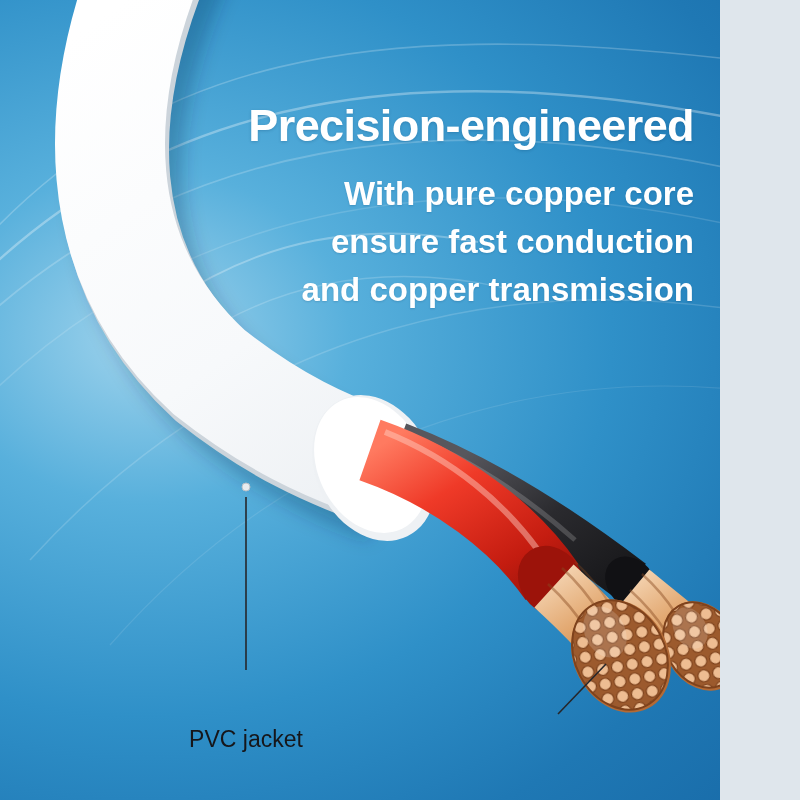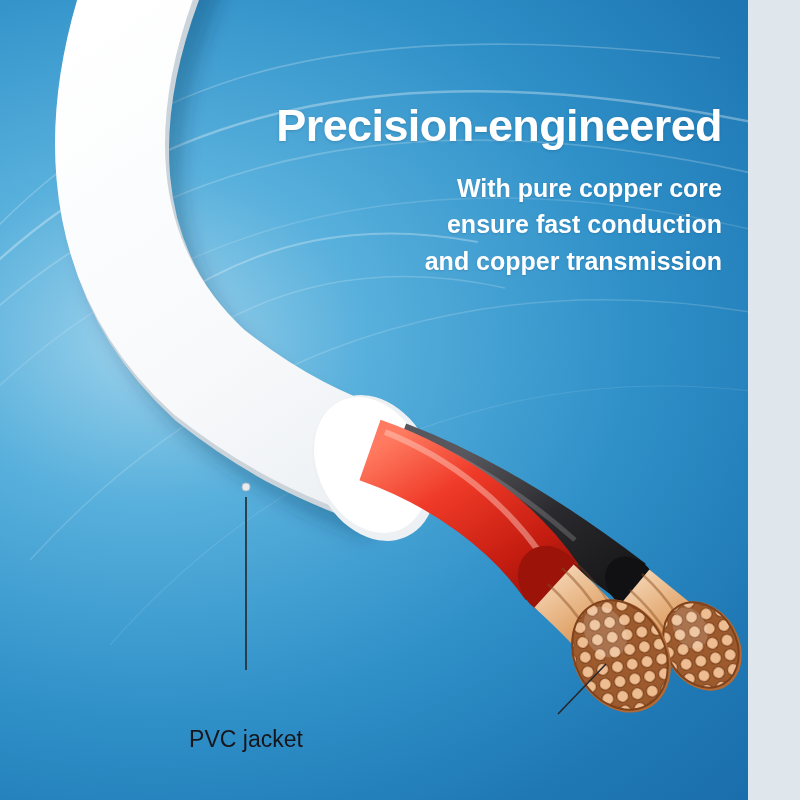--- a/index.html
+++ b/index.html
@@ -13,7 +13,6 @@
         var(--bg-mid,#2f90c8) 50%,
         #1f78b4 72%,
         var(--bg-dark,#1565a3) 100%);
-    padding-left: 28px;
   }
   svg{position:absolute;inset:0;display:block;}
   .headline{

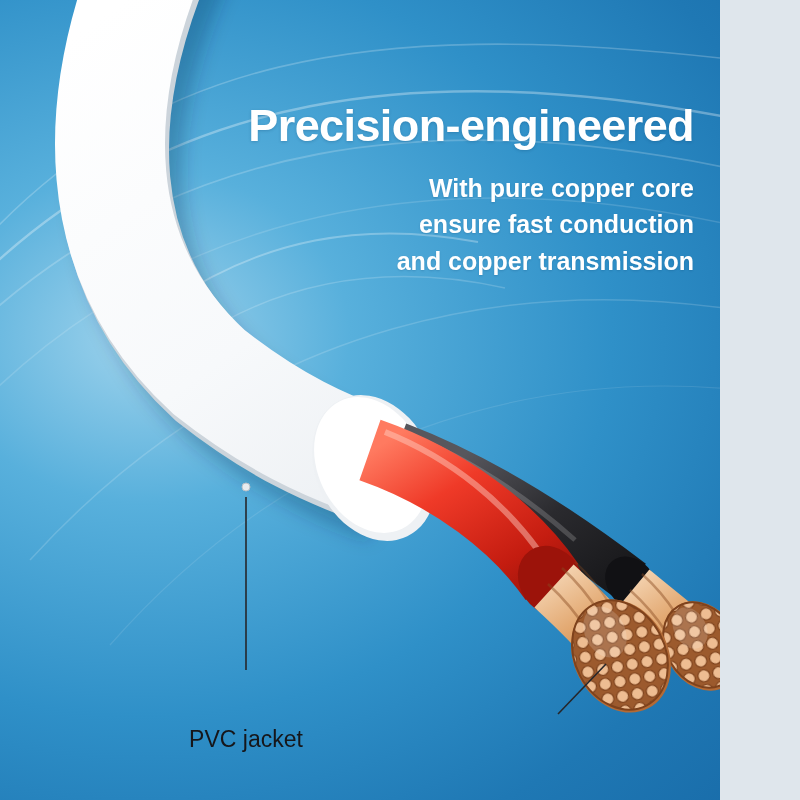--- a/index.html
+++ b/index.html
@@ -21,7 +21,7 @@
   }
   .h1{font-size:45px;font-weight:700;line-height:1.16;letter-spacing:-0.6px;
       text-shadow:0 1px 3px rgba(10,60,100,.25);}
-  .sub{margin-top:18px;font-size:25px;line-height:1.45;font-weight:600;
+  .sub{margin-top:18px;font-size:33px;line-height:1.45;font-weight:600;
       text-shadow:0 1px 2px rgba(10,60,100,.2);}
   .label{
     position:absolute;color:var(--text-dark,#16161a);

